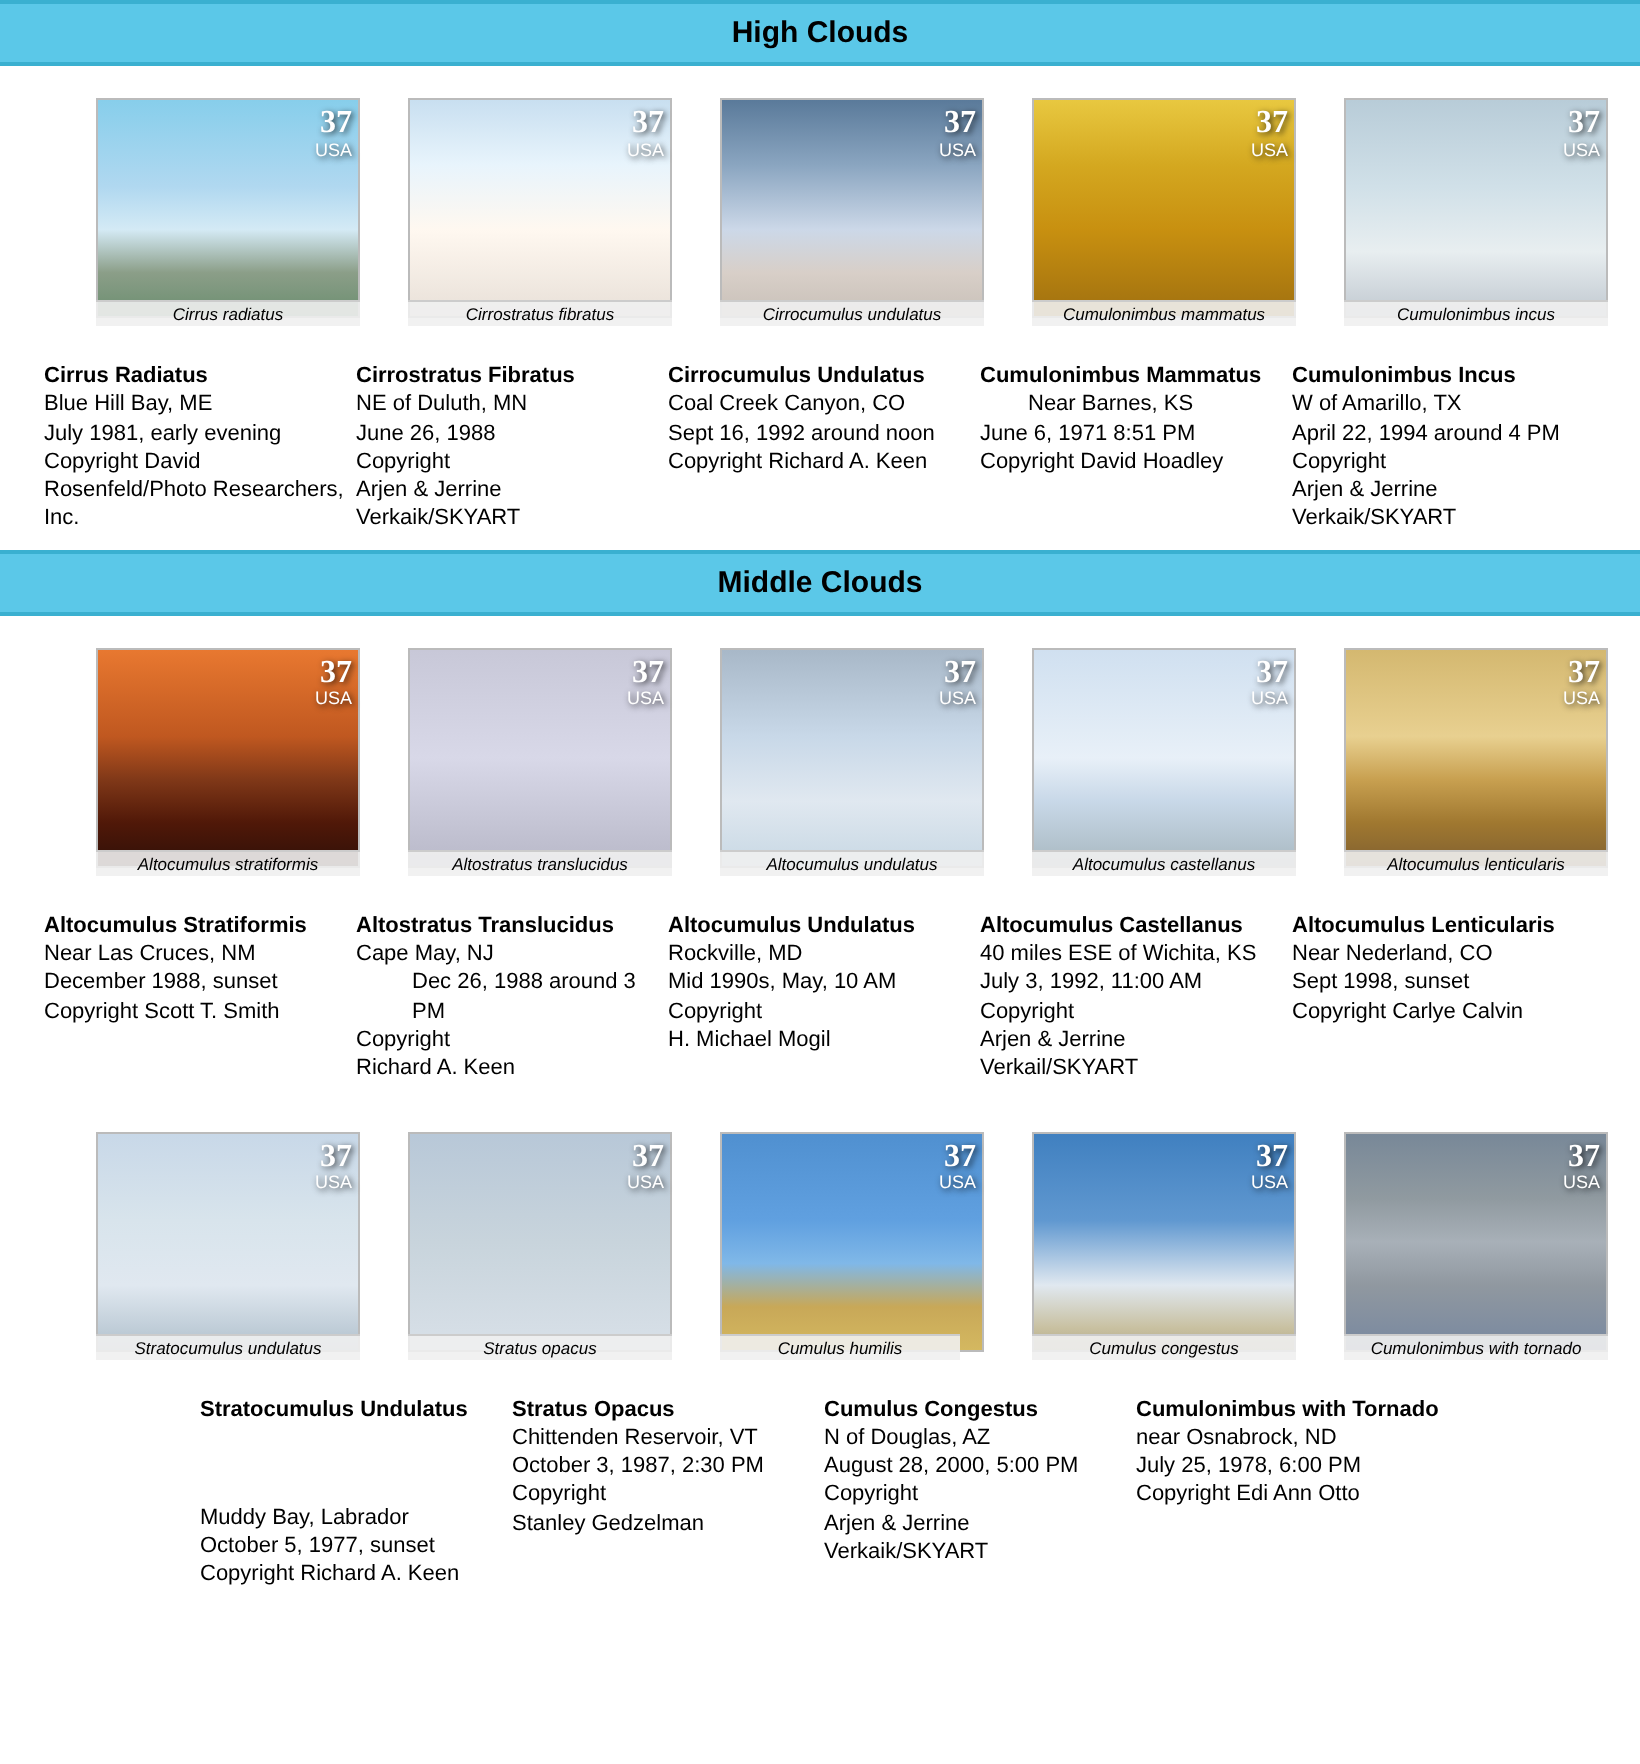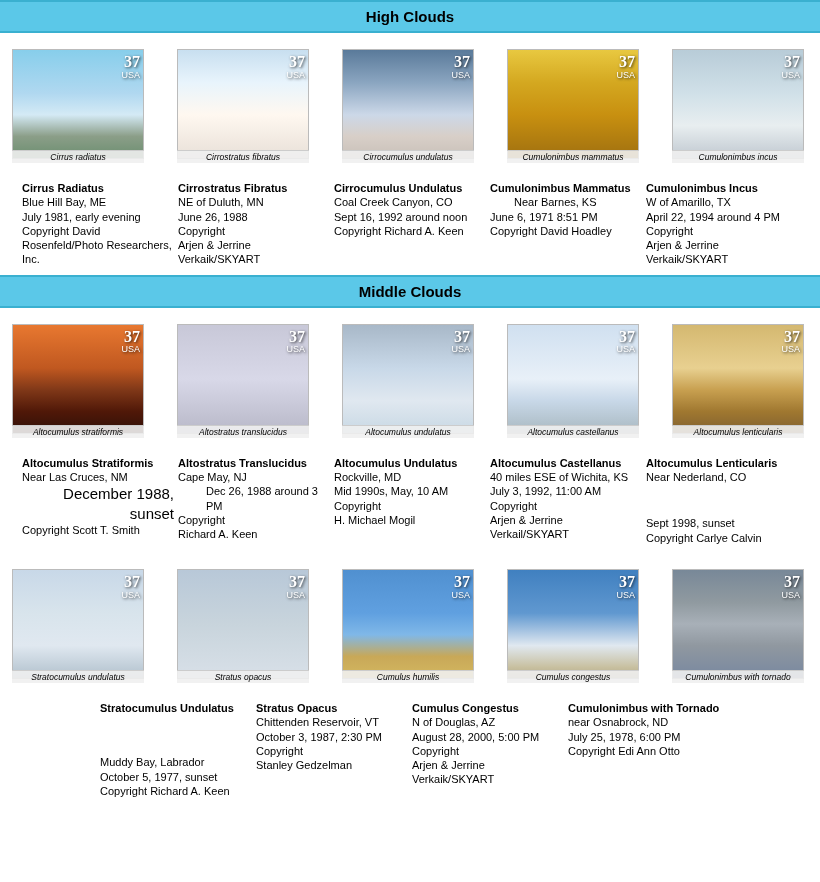--- a/index.html
+++ b/index.html
@@ -26,7 +26,7 @@
       flex-direction: row;
       padding: 8px 4px 4px 4px;
       gap: 4px;
-      justify-content: space-between;
+      justify-content: flex-end;
     }
 
     .stamp-col {

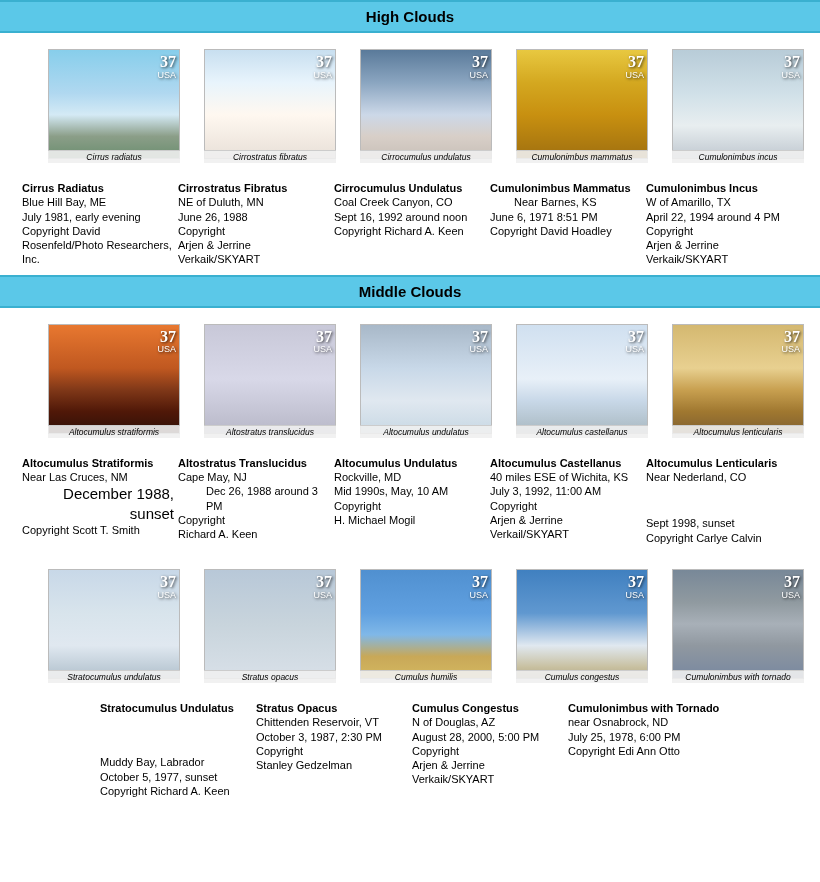--- a/index.html
+++ b/index.html
@@ -793,7 +793,7 @@
       <div class="info-col">
         <div style="font-weight: bold; font-size: 11px; color: rgb(0, 0, 0); line-height: 1.3;">Altocumulus Stratiformis</div>
         <div style="font-size: 11px; color: rgb(0, 0, 0); line-height: 1.3;">Near Las Cruces, NM</div>
-        <div style="font-size: 15px; color: rgb(0, 0, 0); line-height: 1.3; text-align: right;">December 1988, sunset</div>
+        <div style="font-size: 11px; color: rgb(0, 0, 0); line-height: 1.3;">December 1988, sunset</div>
         <div style="font-size: 11px; color: rgb(0, 0, 0); line-height: 1.3; white-space: pre-line;">Copyright Scott T. Smith</div>
       </div>
       <div class="info-col">

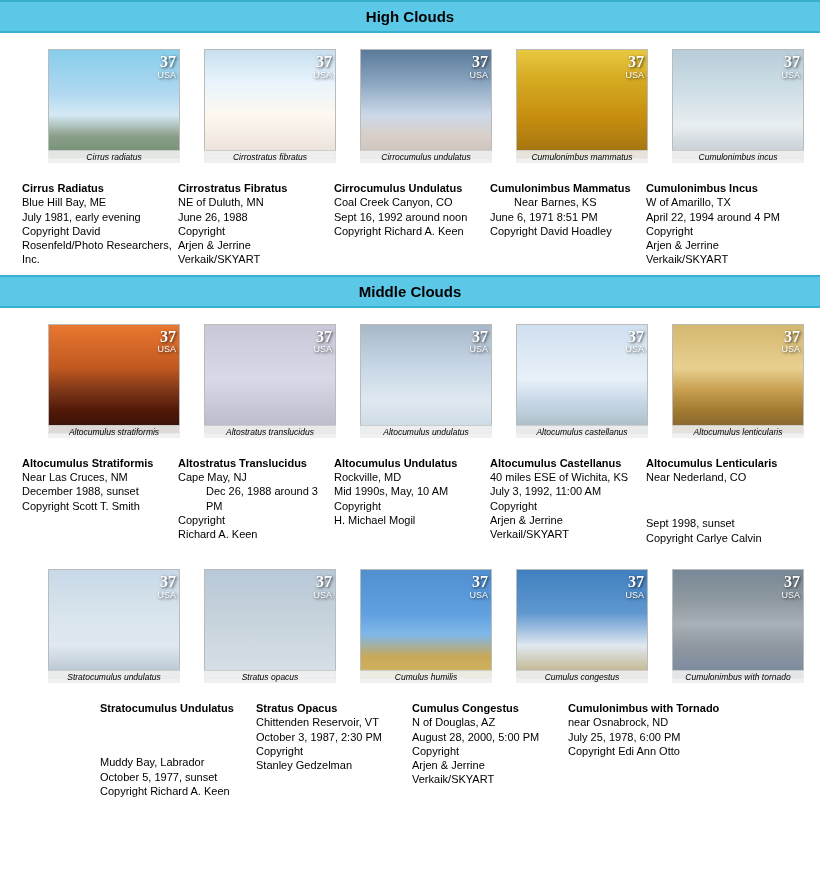--- a/index.html
+++ b/index.html
@@ -820,7 +820,7 @@
       <div class="info-col">
         <div style="font-weight: bold; font-size: 11px; color: rgb(0, 0, 0); line-height: 1.3;">Altocumulus Lenticularis</div>
         <div style="font-size: 11px; color: rgb(0, 0, 0); line-height: 1.3;">Near Nederland, CO</div>
-        <div style="font-size: 11px; color: rgb(0, 0, 0); line-height: 1.3; margin-top: 32px;">Sept 1998, sunset</div>
+        <div style="font-size: 11px; color: rgb(0, 0, 0); line-height: 1.3;">Sept 1998, sunset</div>
         <div style="font-size: 11px; color: rgb(0, 0, 0); line-height: 1.3; white-space: pre-line;">Copyright Carlye Calvin</div>
       </div>
     </div>

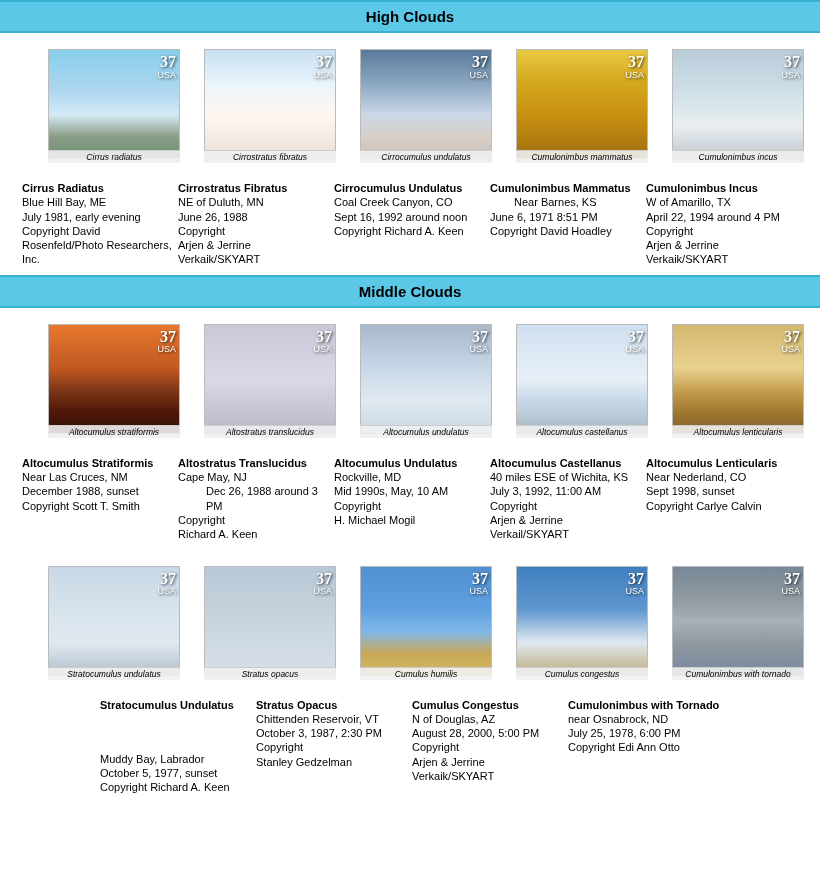--- a/index.html
+++ b/index.html
@@ -957,7 +957,7 @@
             <svg width="132" height="110" style="position: absolute; top: 0px; left: 0px;"></svg>
           </div>
           <div class="stamp-value" style="position: absolute; top: 12px; right: 12px; text-align: right; font-size: 16px; font-weight: bold; color: white; text-shadow: rgba(0, 0, 0, 0.8) 1px 1px 3px; line-height: 1.1; z-index: 4; font-family: serif;">37<br><span style="font-size:9px;font-weight:normal;font-family:Arial;">USA</span></div>
-          <div style="position: absolute; bottom: 8px; left: 8px; width: 132px; background: rgba(240, 240, 240, 0.9); font-size: 8.5px; font-style: italic; text-align: center; padding: 1px 2px; border-top: 1px solid rgb(204, 204, 204); color: rgb(0, 0, 0); z-index: 4;">Cumulus humilis</div>
+          <div style="position: absolute; bottom: 8px; left: 8px; width: 120px; background: rgba(240, 240, 240, 0.9); font-size: 8.5px; font-style: italic; text-align: center; padding: 1px 2px; border-top: 1px solid rgb(204, 204, 204); color: rgb(0, 0, 0); z-index: 4;">Cumulus humilis</div>
           <svg width="148" height="130" style="position: absolute; top: 0px; left: 0px; z-index: 3; pointer-events: none;">
             <circle cx="8" cy="4" r="3" fill="white"></circle>
             <circle cx="8" cy="126" r="3" fill="white"></circle>

